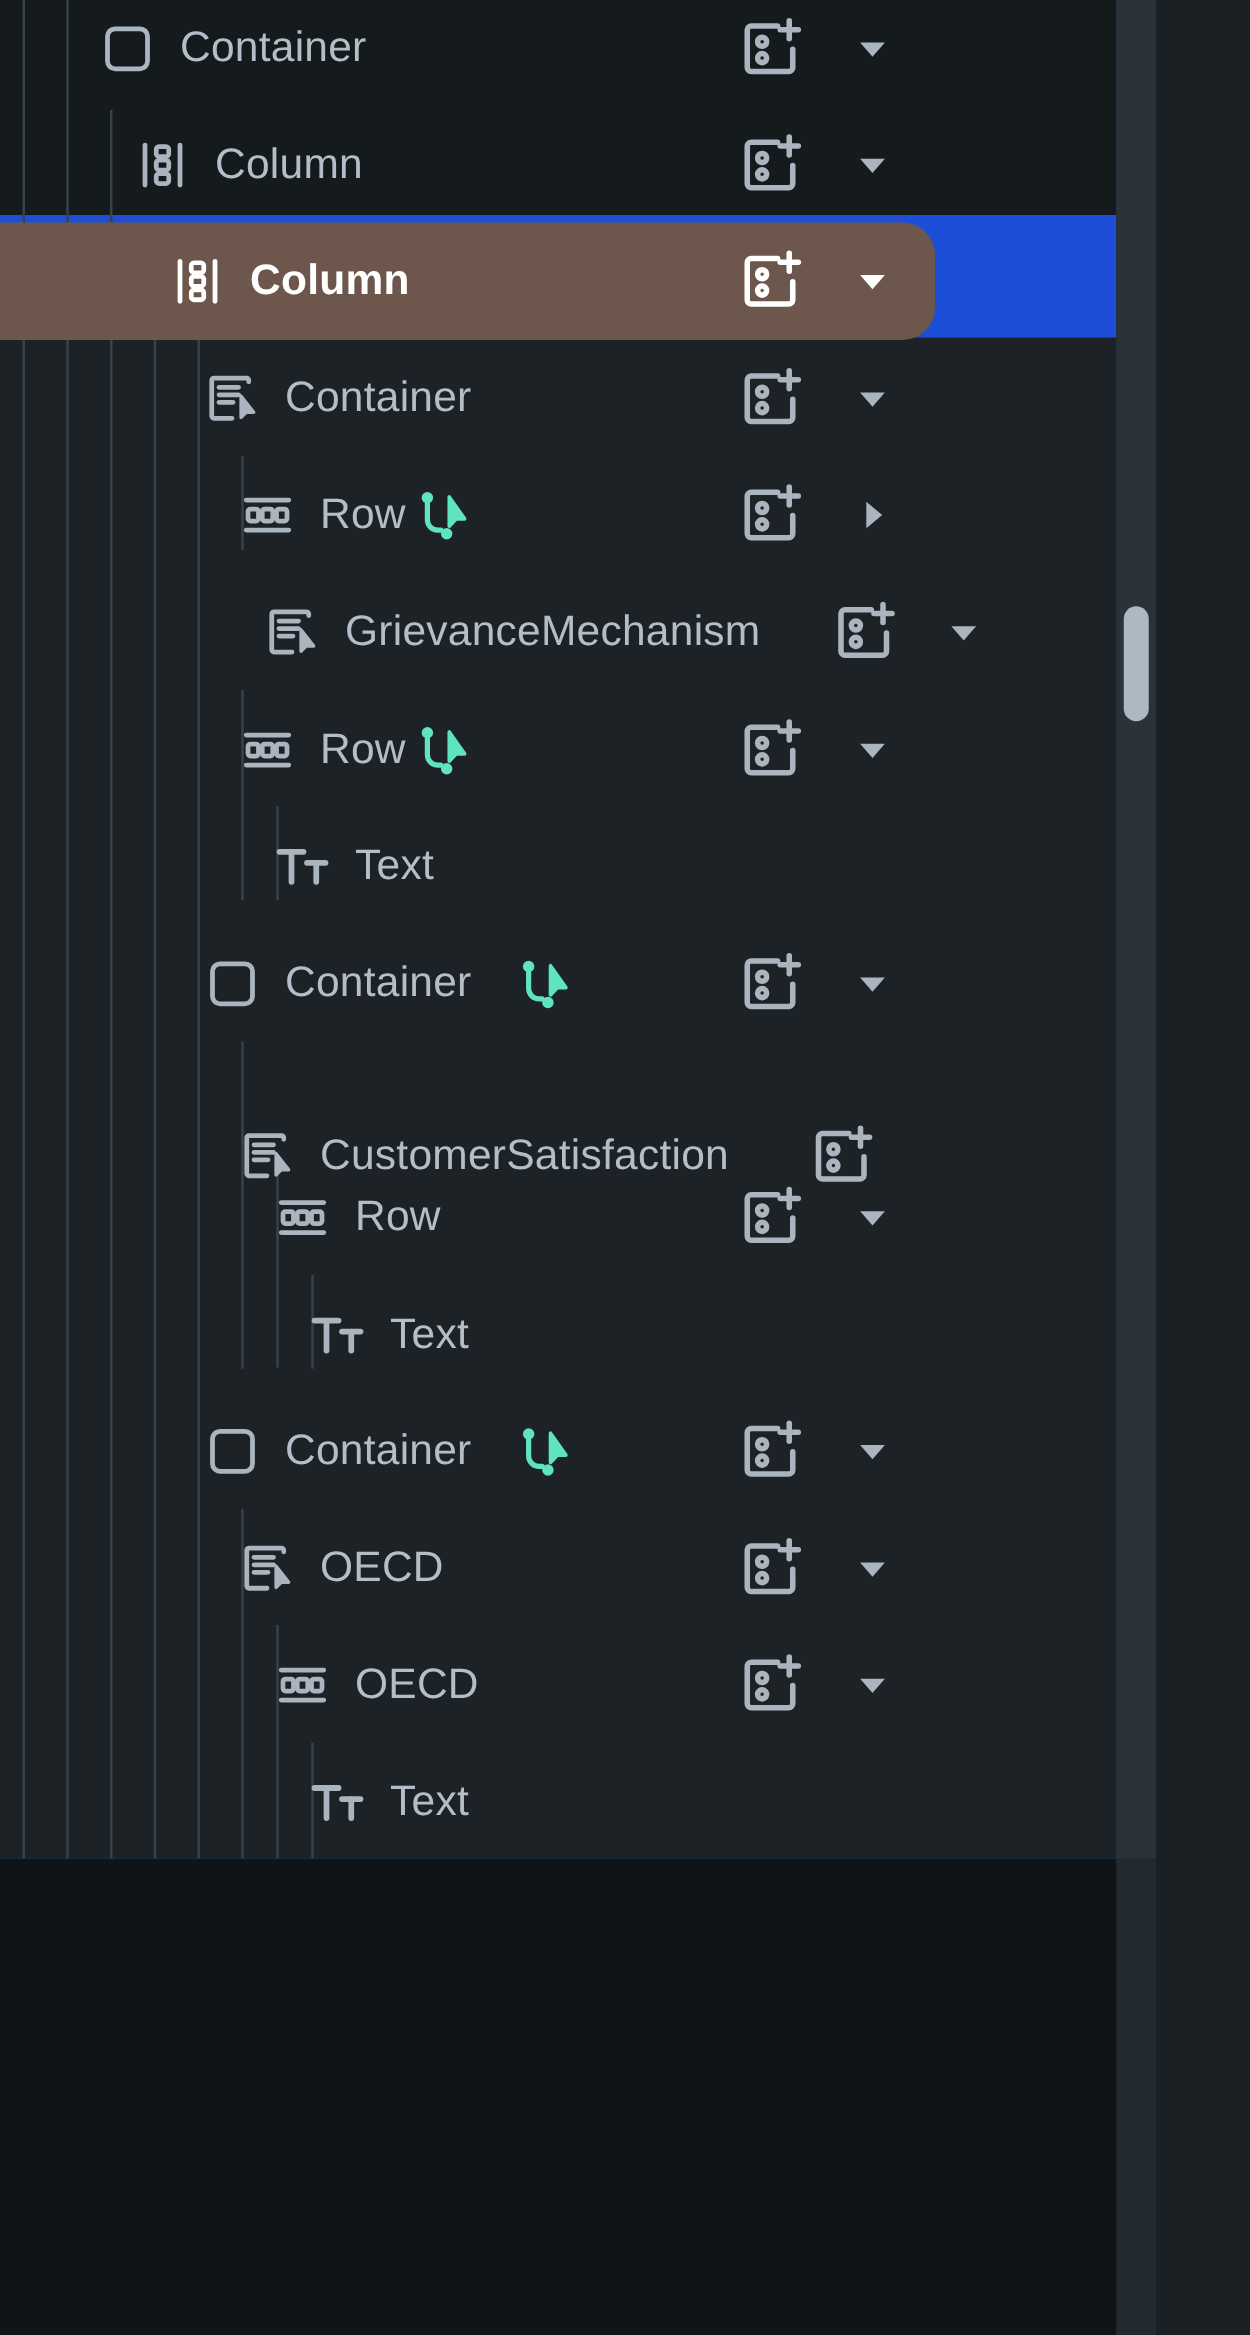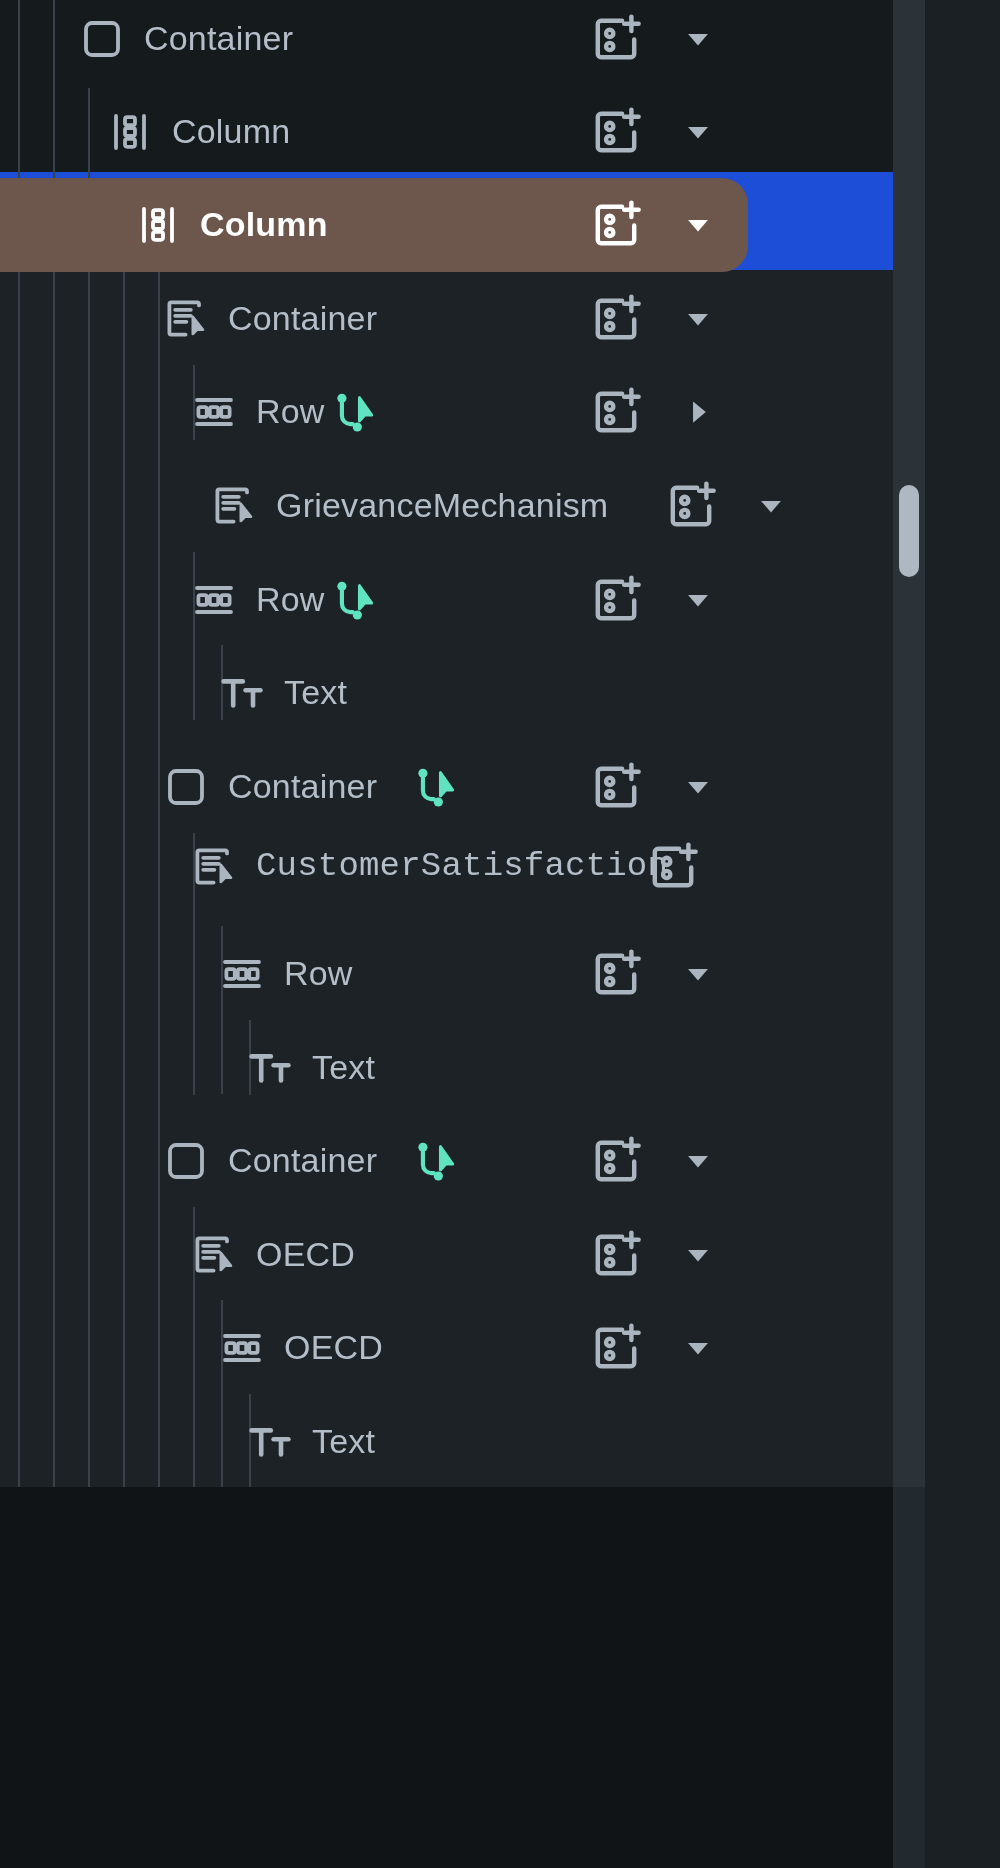--- a/index.html
+++ b/index.html
@@ -323,7 +323,7 @@
             </svg>
           </span>
         </div>
-        <div class="row" style="top: 820px; font-family: Liberation Mono, monospace;">
+        <div class="row" style="top: 878px;">
           <span class="slot-icon" style="left: 190px; top: 23px;">
             <svg width="48" height="48" viewBox="0 0 24 24" fill="none" stroke="#aab5bf" stroke-width="1.9" stroke-linecap="round" stroke-linejoin="round">
         <path d="M18.5 5.2V4.6a.9.9 0 0 0-.9-.9H4.6a.9.9 0 0 0-.9.9v14.3a.9.9 0 0 0 .9.9h7.2"></path>

